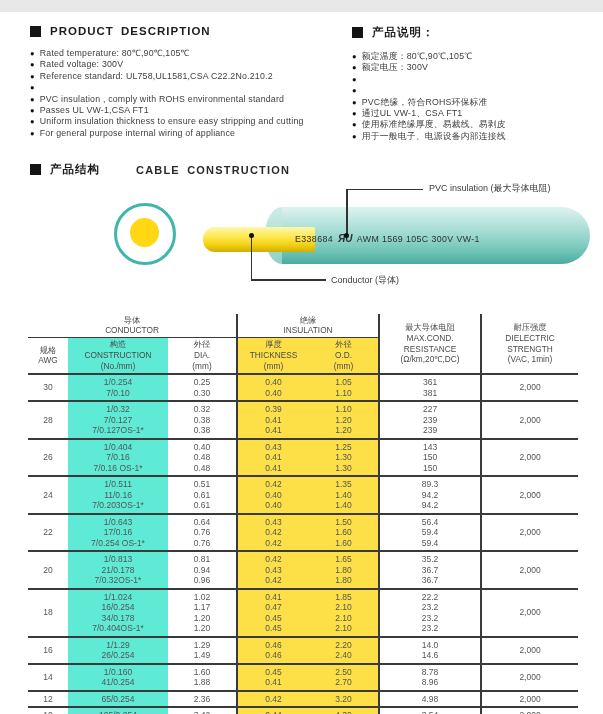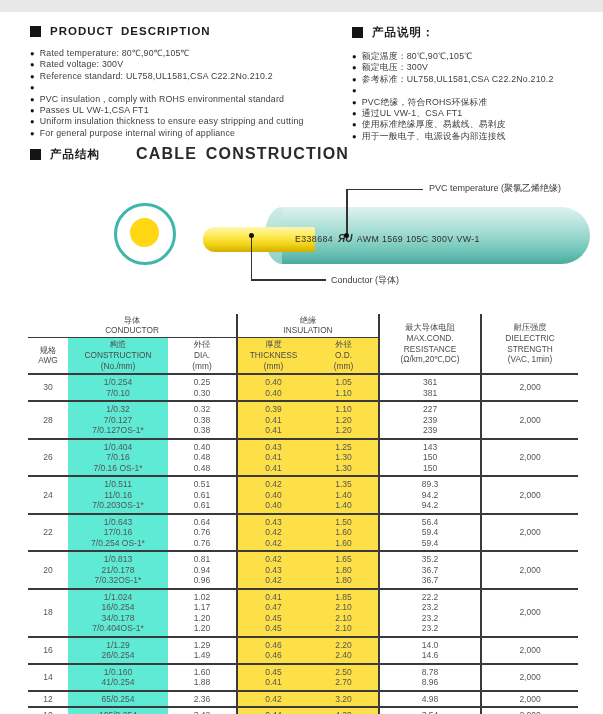--- a/index.html
+++ b/index.html
@@ -137,7 +137,6 @@
 
         <li>
           <span class="dot">●</span>
-          <span>参考标准：UL758,UL1581,CSA C22.2No.210.2</span>
         </li>
 
         <li>

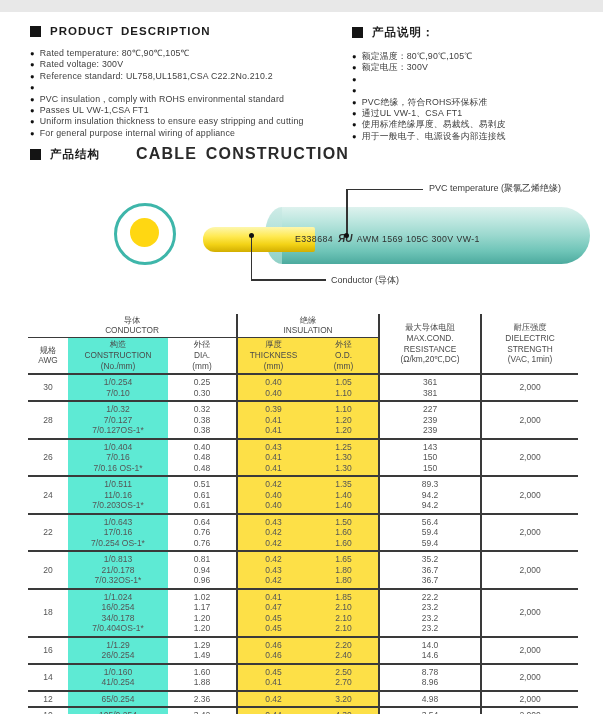--- a/index.html
+++ b/index.html
@@ -23,7 +23,7 @@
   .dot { font-size:7.5px; color:#101010; line-height:11.4px; flex:0 0 auto; }
 
   
-  .construct-head { position:absolute; left:30px; top:133px; }
+  .construct-head { position:absolute; left:30px; top:150px; }
   .construct-head .gap { width:18px; }
 
   .cross-ring { position:absolute; left:114px; top:191px; width:62px; height:62px;

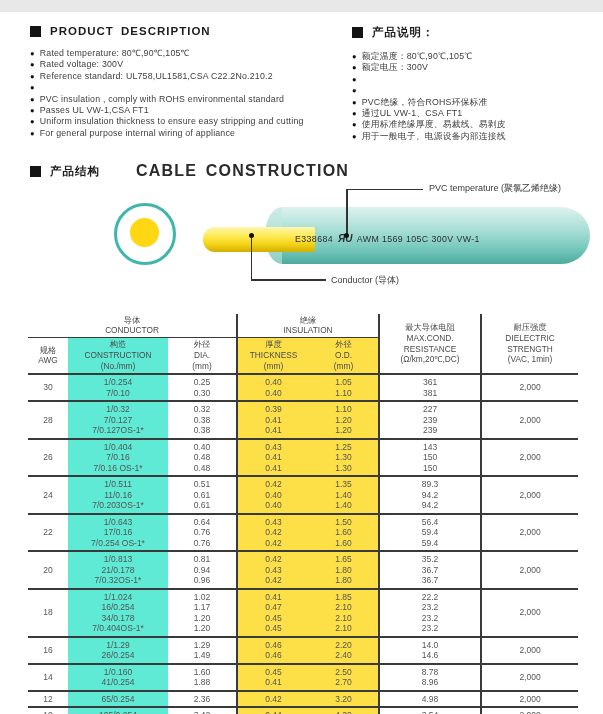--- a/index.html
+++ b/index.html
@@ -12,7 +12,7 @@
   .sec-head { display:flex; align-items:center; gap:9px; }
   .sq { width:11px; height:11px; background:#141414; flex:0 0 auto; }
   .sec-title { font-size:11.5px; font-weight:bold; color:#1c1c1c; letter-spacing:1px; word-spacing:3px; }
-  .sec-title-en { font-size:16px; font-weight:bold; color:#2a2a2a; letter-spacing:1.2px; word-spacing:3px; }
+  .sec-title-en { font-size:11px; font-weight:bold; color:#2a2a2a; letter-spacing:1.2px; word-spacing:3px; }
 
   
   .col-en { position:absolute; left:30px; top:13px; width:320px; }

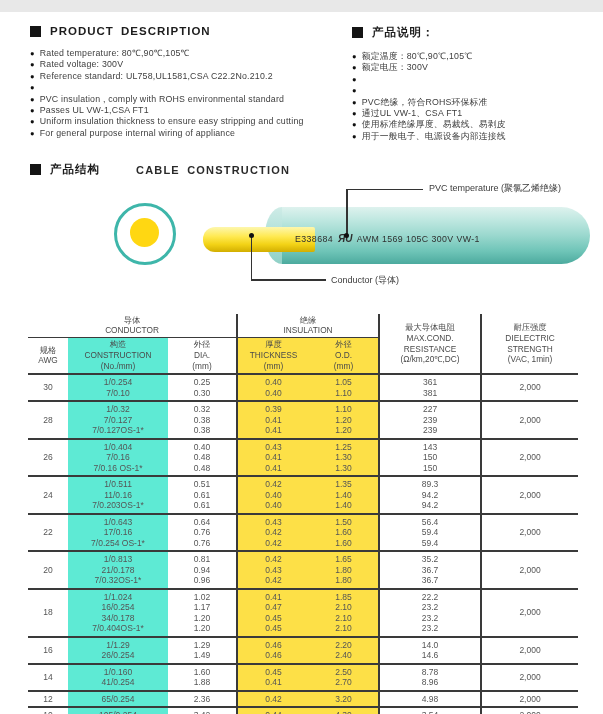--- a/index.html
+++ b/index.html
@@ -188,7 +188,7 @@
   <div class="lead-dot" style="left:344px; top:221px;"></div>
   <div class="lead-v" style="left:346px; top:177px; width:1.5px; height:46px;"></div>
   <div class="lead-h" style="left:346px; top:176.5px; width:77px; height:1.5px;"></div>
-  <div class="diagram-label" style="left:429px; top:170px;">PVC temperature (聚氯乙烯绝缘)</div>
+  <div class="diagram-label" style="left:429px; top:170px;">PVC insulation (最大导体电阻)</div>
 
   <div class="lead-dot" style="left:249px; top:221px;"></div>
   <div class="lead-v" style="left:250.5px; top:224px; width:1.5px; height:44px;"></div>

